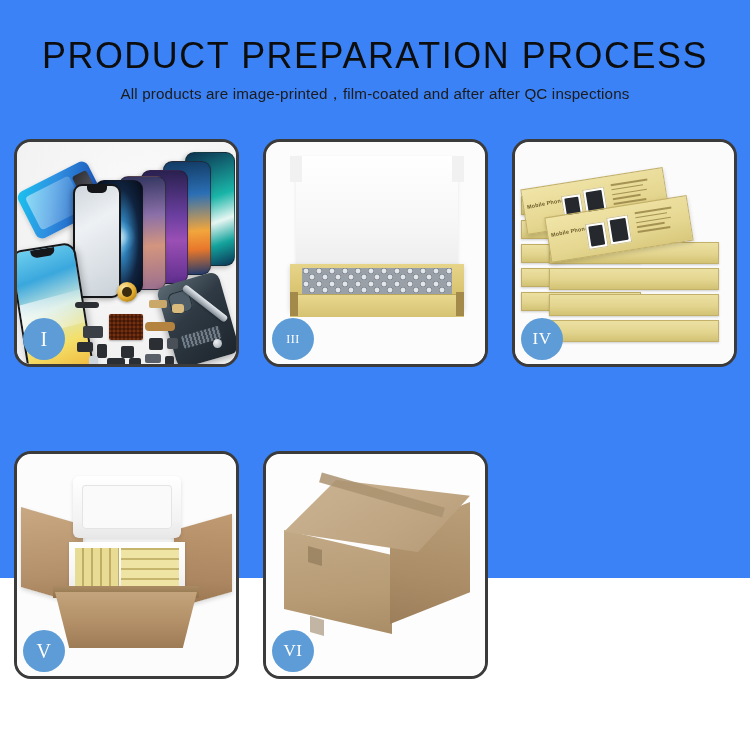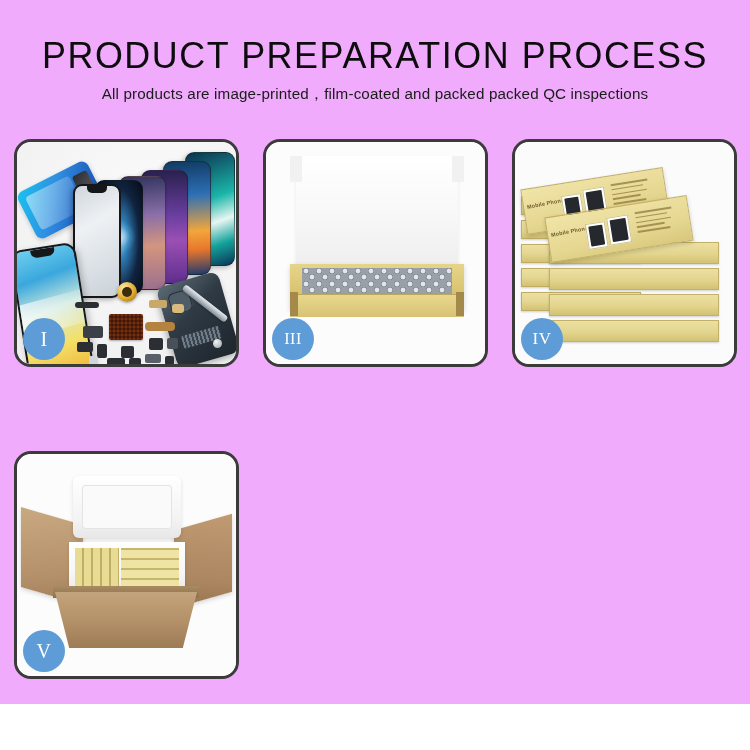--- a/index.html
+++ b/index.html
@@ -18,8 +18,8 @@
   #page {
     position: relative;
     width: 750px;
-    height: 704px;
-    background: #f0abfc;
+    height: 578px;
+    background: #3b82f6;
     box-sizing: border-box;
   }
 

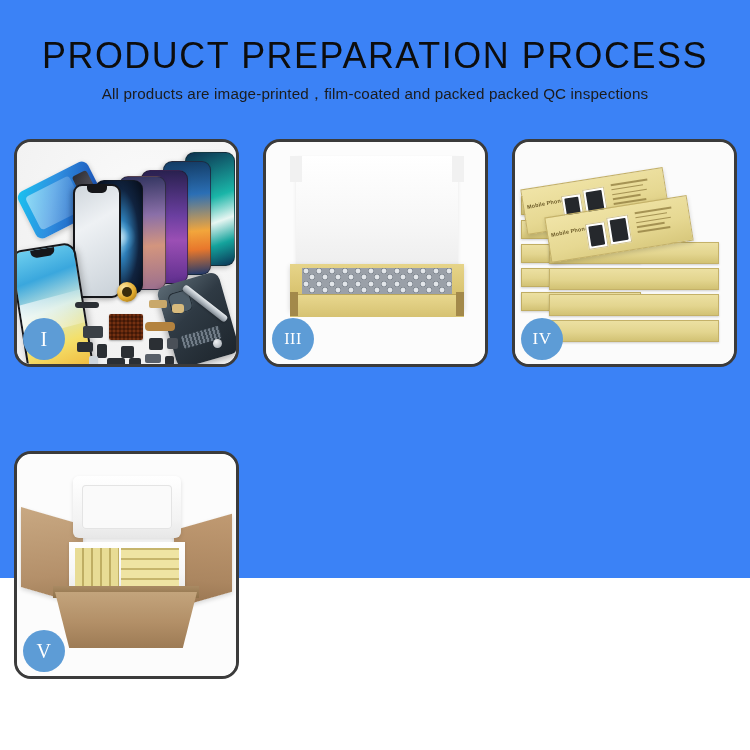--- a/index.html
+++ b/index.html
@@ -558,7 +558,7 @@
 
   <div class="header">
     <div class="title">PRODUCT PREPARATION PROCESS</div>
-    <div class="subtitle">All products are image-printed，film-coated and packed packed QC inspections</div>
+    <div class="subtitle">All products are image-printed，film-coated and after after QC inspections</div>
   </div>
 
   <div class="grid">

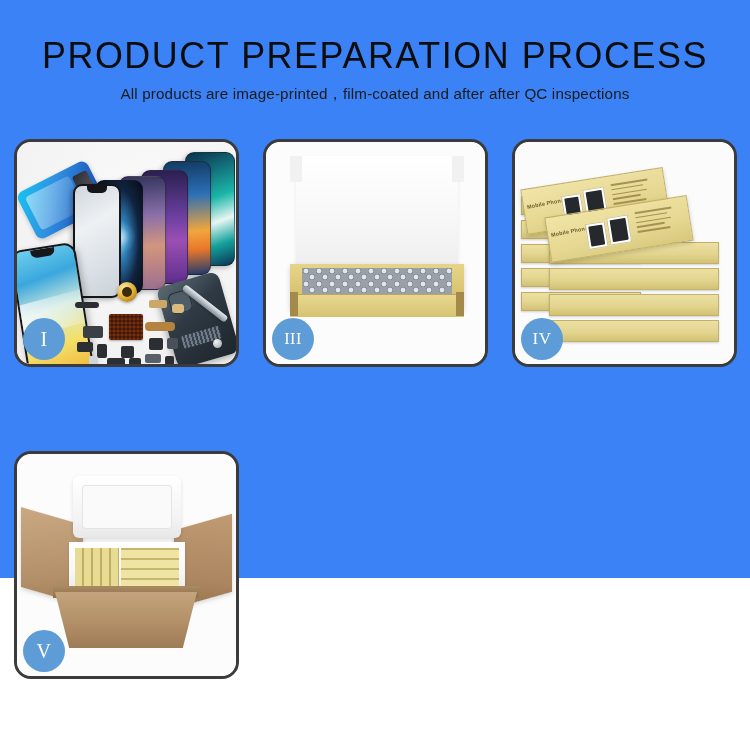--- a/index.html
+++ b/index.html
@@ -97,7 +97,7 @@
     z-index: 40;
   }
   .badge.wide { font-size: 17px; }
-  .badge.xwide { font-size: 16px; }
+  .badge.xwide { font-size: 12px; }
 
   
   .p1 .stage-bg {

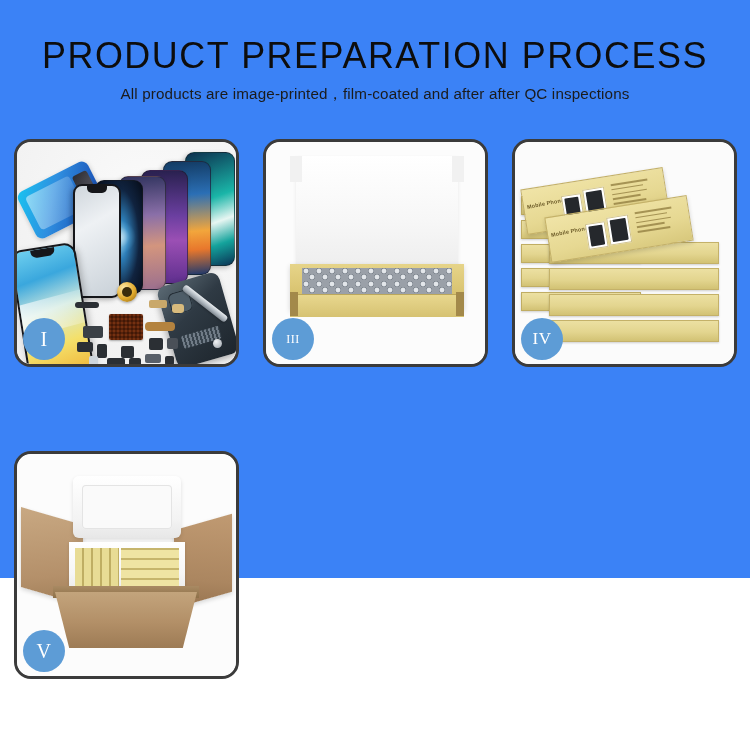--- a/index.html
+++ b/index.html
@@ -685,6 +685,18 @@
       <div class="badge">V</div>
     </div>
 
+    <div class="panel p6">
+      <div class="panel-stage">
+        <div class="stage-bg"></div>
+        <div class="c-left"></div>
+        <div class="c-right"></div>
+        <div class="c-top"></div>
+        <div class="c-tape"></div>
+        <div class="c-flap1"></div>
+        <div class="c-flap2"></div>
+      </div>
+      <div class="badge wide">VI</div>
+    </div>
 
   </div>
 </div>

